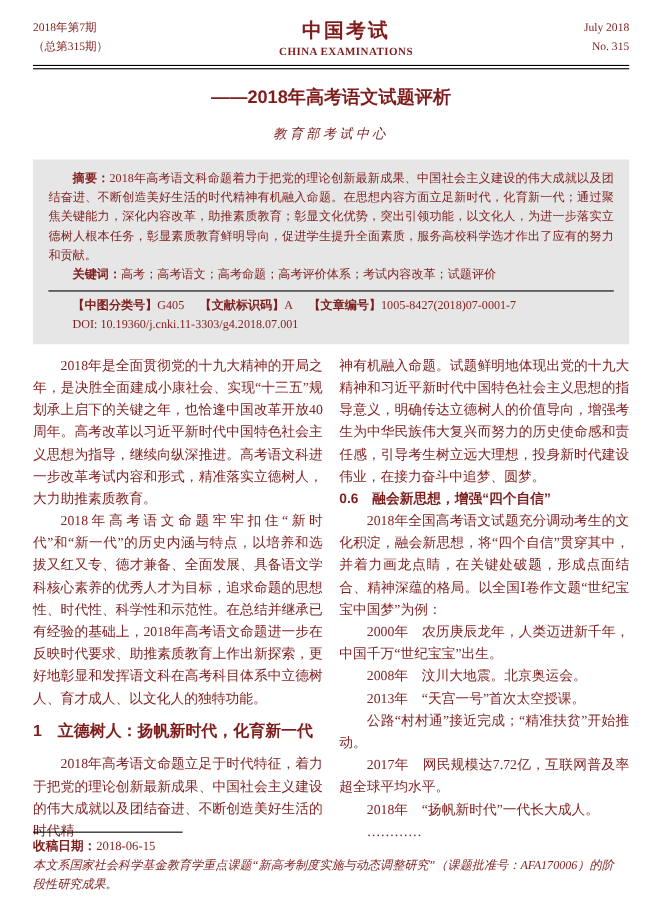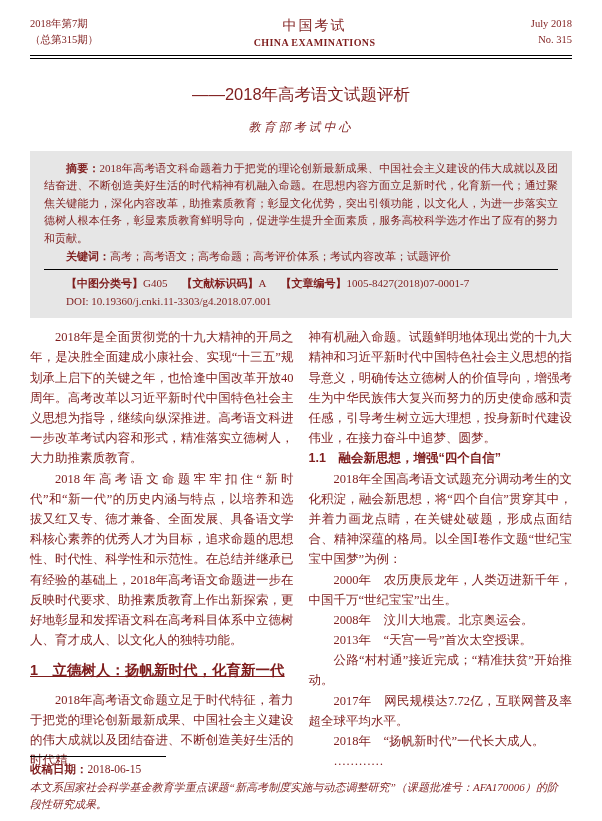--- a/index.html
+++ b/index.html
@@ -17,7 +17,7 @@
   .hdr { display:flex; justify-content:space-between; align-items:center; }
   .hdr-left { font-size:10.5px; line-height:1.55; }
   .hdr-center { text-align:center; }
-  .journal-cn { font-size:14px; font-weight:normal; letter-spacing:2px;
+  .journal-cn { font-size:18px; font-weight:bold; letter-spacing:2px;
                 font-family:"Liberation Sans","DejaVu Sans",sans-serif; }
   .journal-en { font-size:10px; font-weight:bold; letter-spacing:.4px; margin-top:2px; }
   .hdr-right { font-size:10.5px; line-height:1.55; text-align:right; }

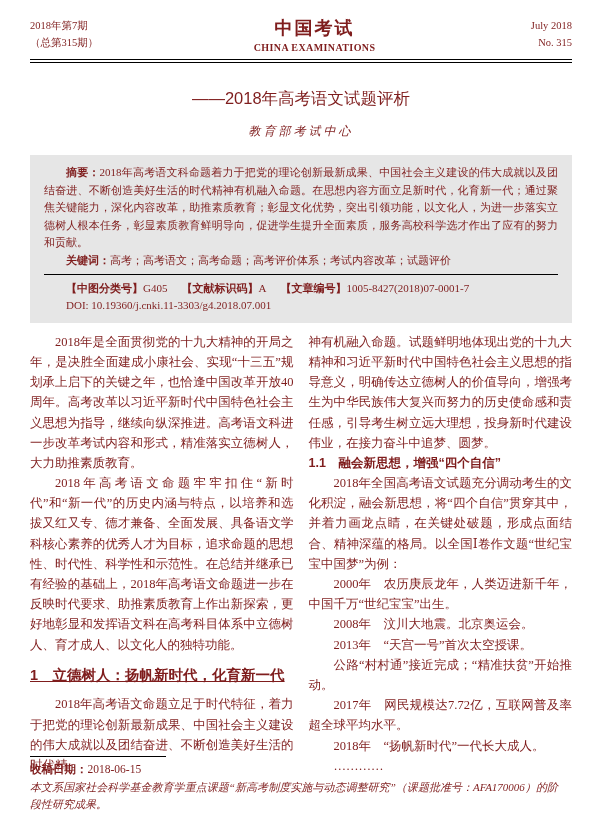--- a/index.html
+++ b/index.html
@@ -26,7 +26,7 @@
   
   .title { margin-top:32px; text-align:center; font-size:27px; font-weight:bold;
            letter-spacing:1px; line-height:1.2; }
-  .subtitle { margin-top:25px; text-align:center; font-size:16.5px; font-weight:normal;
+  .subtitle { margin-top:15px; text-align:center; font-size:16.5px; font-weight:bold;
               font-family:"Liberation Sans","DejaVu Sans",sans-serif; }
   .author { margin-top:13px; text-align:center; font-size:12px; font-style:italic;
             letter-spacing:3px; }

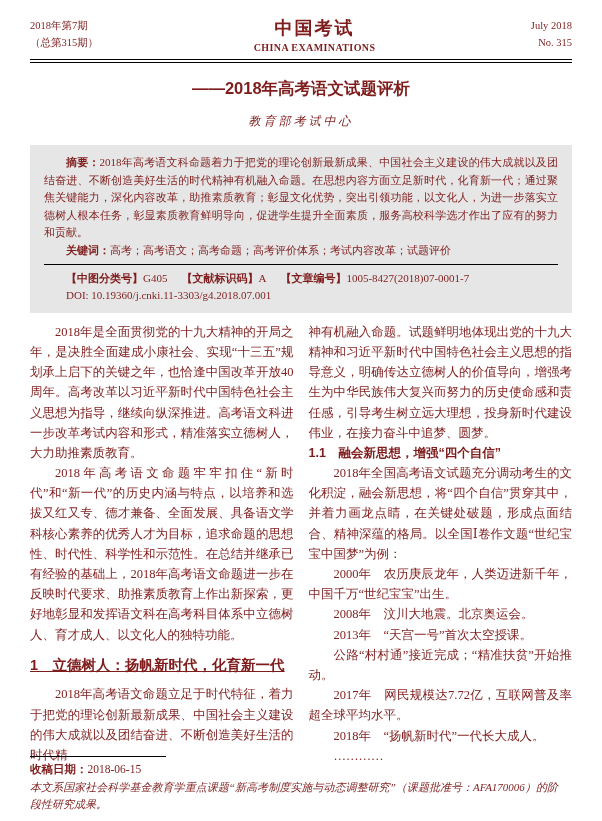--- a/index.html
+++ b/index.html
@@ -99,7 +99,7 @@
     </div>
     <div class="col">
       <p>神有机融入命题。试题鲜明地体现出党的十九大精神和习近平新时代中国特色社会主义思想的指导意义，明确传达立德树人的价值导向，增强考生为中华民族伟大复兴而努力的历史使命感和责任感，引导考生树立远大理想，投身新时代建设伟业，在接力奋斗中追梦、圆梦。</p>
-      <h3 class="sec-h2">1.1　融会新思想，增强“四个自信”</h3>
+      <h3 class="sec-h2">0.6　融会新思想，增强“四个自信”</h3>
       <p class="ind2">2018年全国高考语文试题充分调动考生的文化积淀，融会新思想，将“四个自信”贯穿其中，并着力画龙点睛，在关键处破题，形成点面结合、精神深蕴的格局。以全国Ⅰ卷作文题“世纪宝宝中国梦”为例：</p>
       <p class="ind2">2000年　农历庚辰龙年，人类迈进新千年，中国千万“世纪宝宝”出生。</p>
       <p class="ind2">2008年　汶川大地震。北京奥运会。</p>

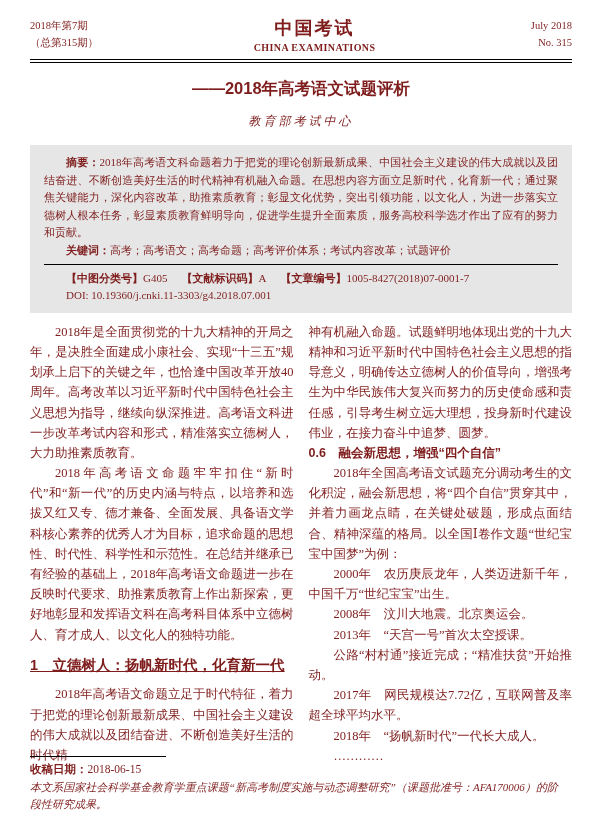--- a/index.html
+++ b/index.html
@@ -47,7 +47,7 @@
   .col p { margin:0; }
   .sec-h1 { font-family:"Liberation Sans","DejaVu Sans",sans-serif;
             font-size:14.5px; font-weight:bold; margin:11px 0 9px; line-height:1.35;
-            text-align:left;text-decoration:underline; }
+            text-align:left; }
   .sec-h2 { font-family:"Liberation Sans","DejaVu Sans",sans-serif;
             font-size:12.5px; font-weight:bold; line-height:1.615; text-align:left; }
   

